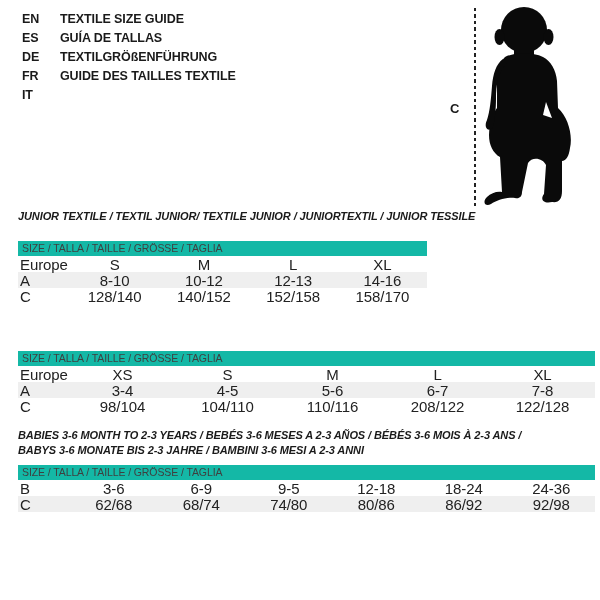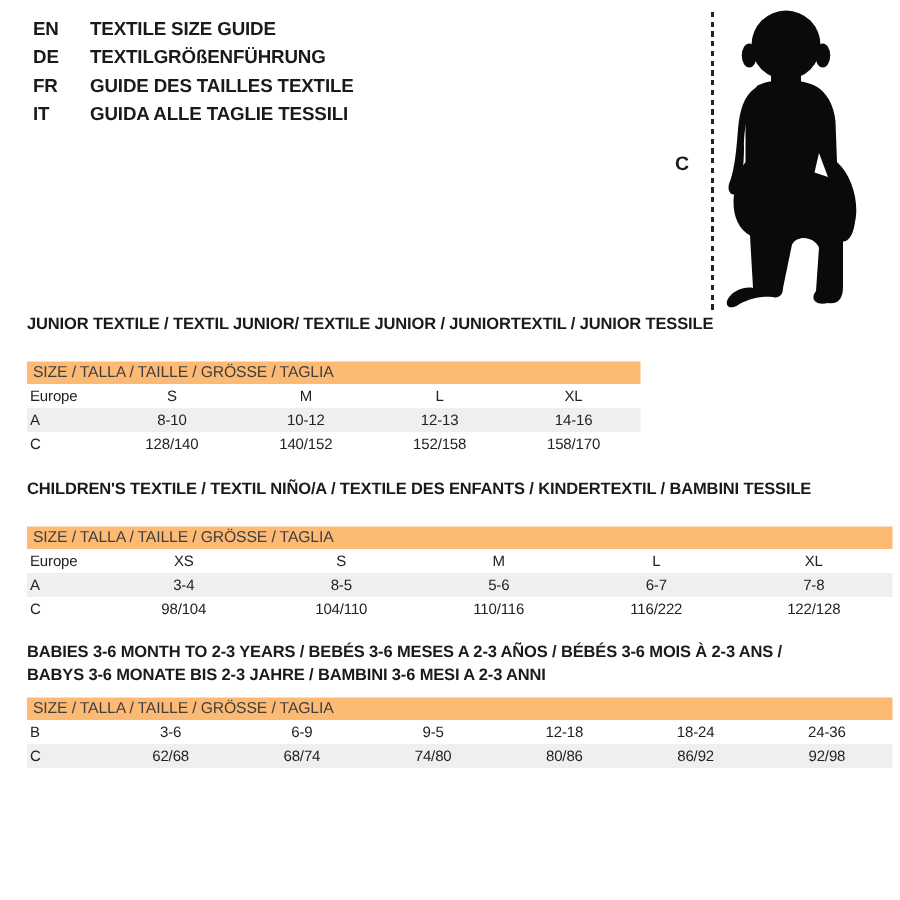--- a/index.html
+++ b/index.html
@@ -50,6 +50,10 @@
     <div class="lang-row">
       <span class="lang-code">EN</span>
       <span class="lang-title">TEXTILE SIZE GUIDE</span>
+    </div>
+    <div class="lang-row">
+      <span class="lang-code">ES</span>
+      <span class="lang-title">GUÍA DE TALLAS</span>
     </div>
     <div class="lang-row">
       <span class="lang-code">DE</span>

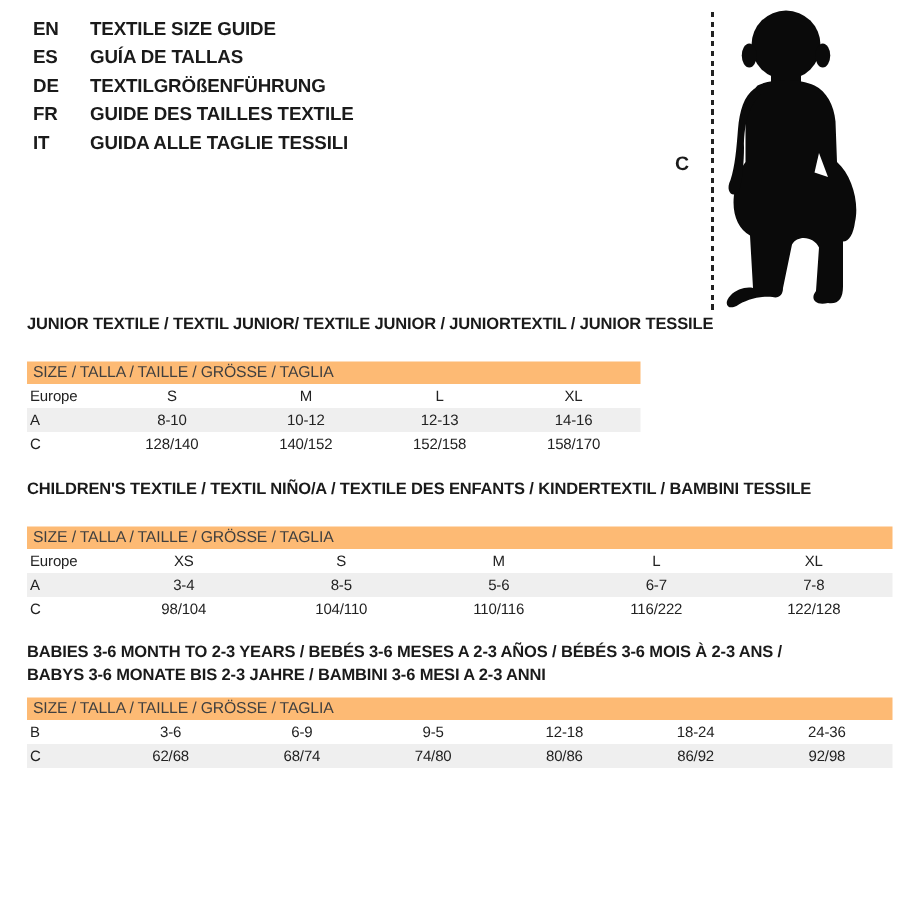--- a/index.html
+++ b/index.html
@@ -65,7 +65,6 @@
     </div>
     <div class="lang-row">
       <span class="lang-code">IT</span>
-      <span class="lang-title">GUIDA ALLE TAGLIE TESSILI</span>
     </div>
   </div>
 

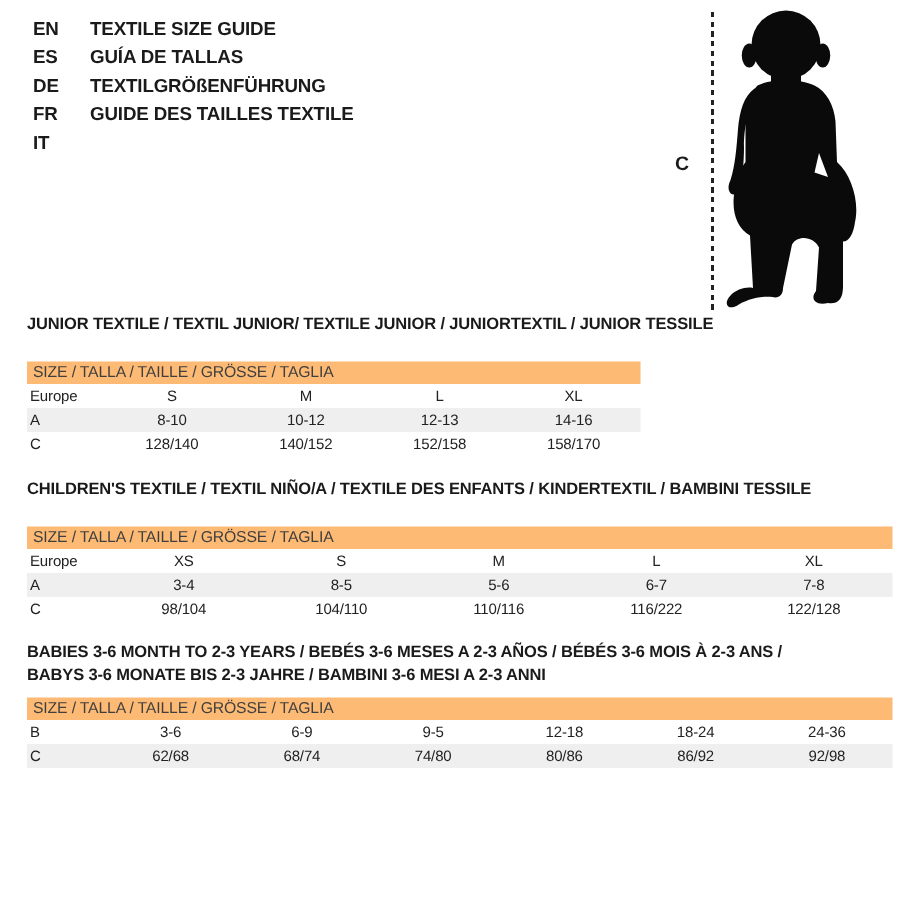--- a/index.html
+++ b/index.html
@@ -24,7 +24,7 @@
   .baby-svg { position:absolute; left:482px; top:5px; }
 
   
-  .sec-heading { position:absolute; left:18px; font-size:11px; font-weight:bold; line-height:15px; white-space:nowrap; }
+  .sec-heading { position:absolute; left:18px; font-size:11px; font-weight:bold; line-height:15px; white-space:nowrap;font-style:italic; }
 
   
   .tbl { position:absolute; left:18px; }

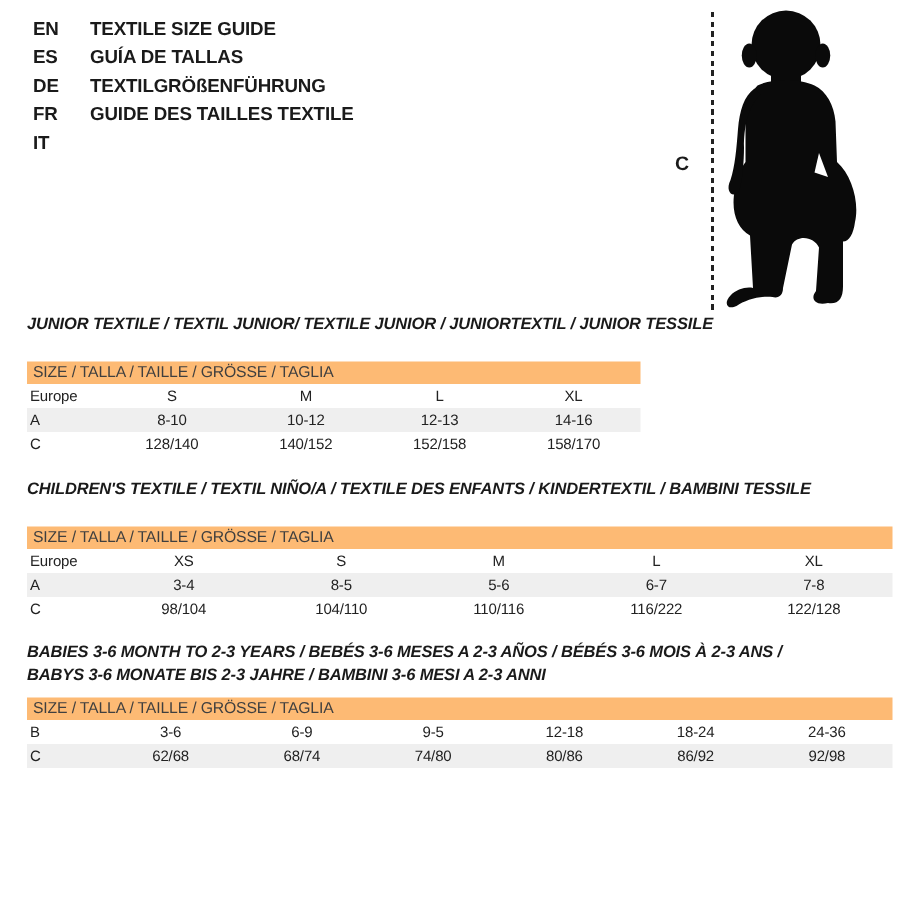--- a/index.html
+++ b/index.html
@@ -29,7 +29,7 @@
   
   .tbl { position:absolute; left:18px; }
   .size-bar {
-    height:15px; line-height:15px; background:#fdba74; color:#3f3f3f;
+    height:15px; line-height:15px; background:#14b8a6; color:#3f3f3f;
     font-size:10.5px; padding-left:4px; white-space:nowrap;
   }
   .trow { display:flex; height:16px; align-items:center; font-size:10px; color:#222; }

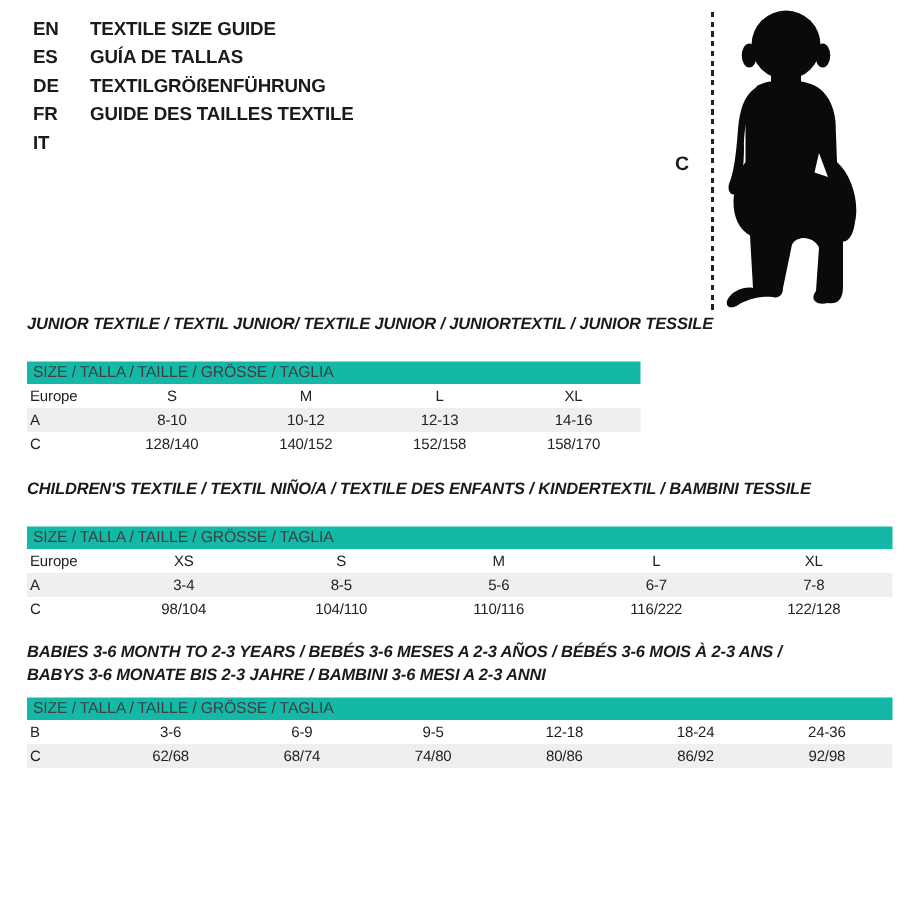--- a/index.html
+++ b/index.html
@@ -32,7 +32,7 @@
     height:15px; line-height:15px; background:#14b8a6; color:#3f3f3f;
     font-size:10.5px; padding-left:4px; white-space:nowrap;
   }
-  .trow { display:flex; height:16px; align-items:center; font-size:10px; color:#222; }
+  .trow { display:flex; height:16px; align-items:center; font-size:15px; color:#222; }
   .trow.stripe { background:#efefef; }
   .trow .c0 { width:52px; padding-left:2px; text-align:left; }
   .trow .c { flex:1; text-align:center; }

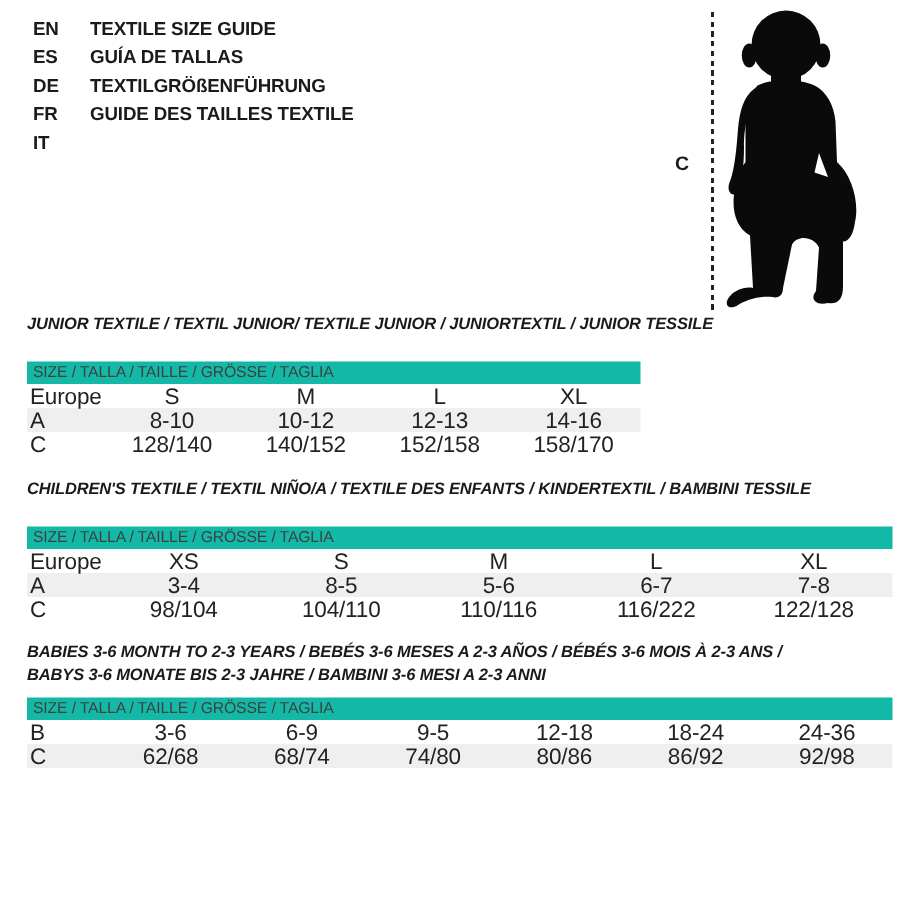--- a/index.html
+++ b/index.html
@@ -133,7 +133,6 @@
     </div>
   </div>
 
-  <div class="sec-heading" style="top:319px;">CHILDREN'S TEXTILE / TEXTIL NIÑO/A / TEXTILE DES ENFANTS / KINDERTEXTIL / BAMBINI TESSILE</div>
   <div class="tbl" style="top:351px; width:577px;">
     <div class="size-bar">SIZE / TALLA / TAILLE / GRÖSSE / TAGLIA</div>
     <div class="trow">

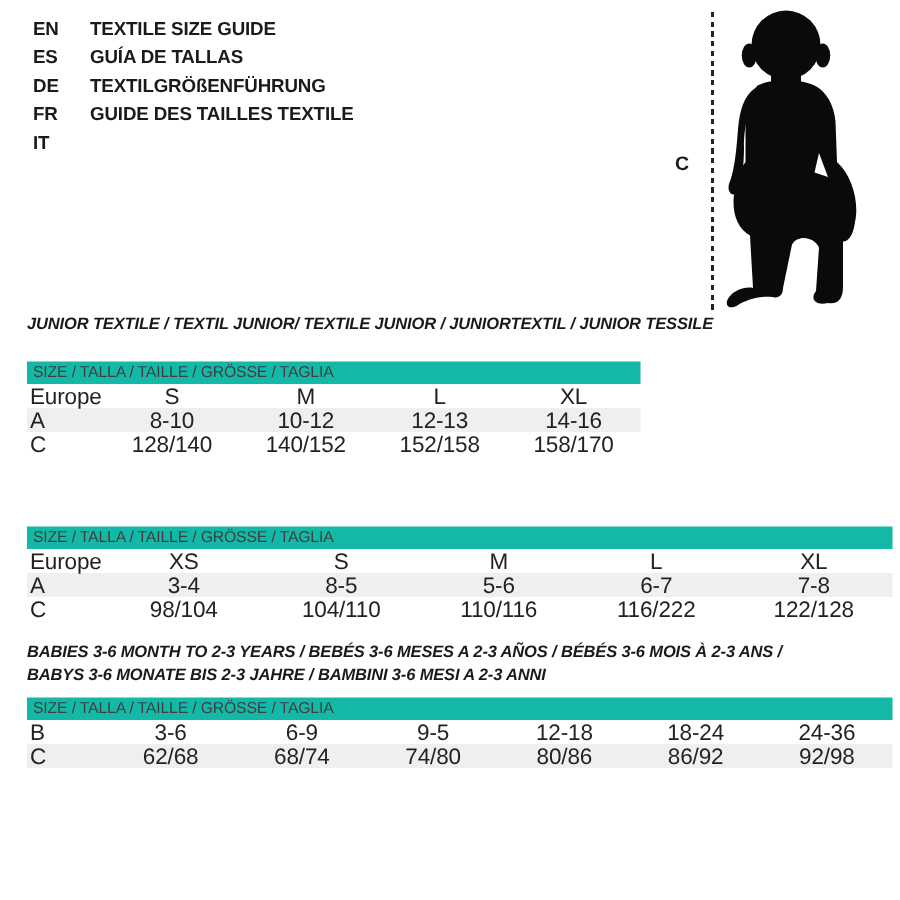--- a/index.html
+++ b/index.html
@@ -146,7 +146,7 @@
     <div class="trow stripe">
       <span class="c0">A</span>
       <span class="c">3-4</span>
-      <span class="c">8-5</span>
+      <span class="c">4-5</span>
       <span class="c">5-6</span>
       <span class="c">6-7</span>
       <span class="c">7-8</span>

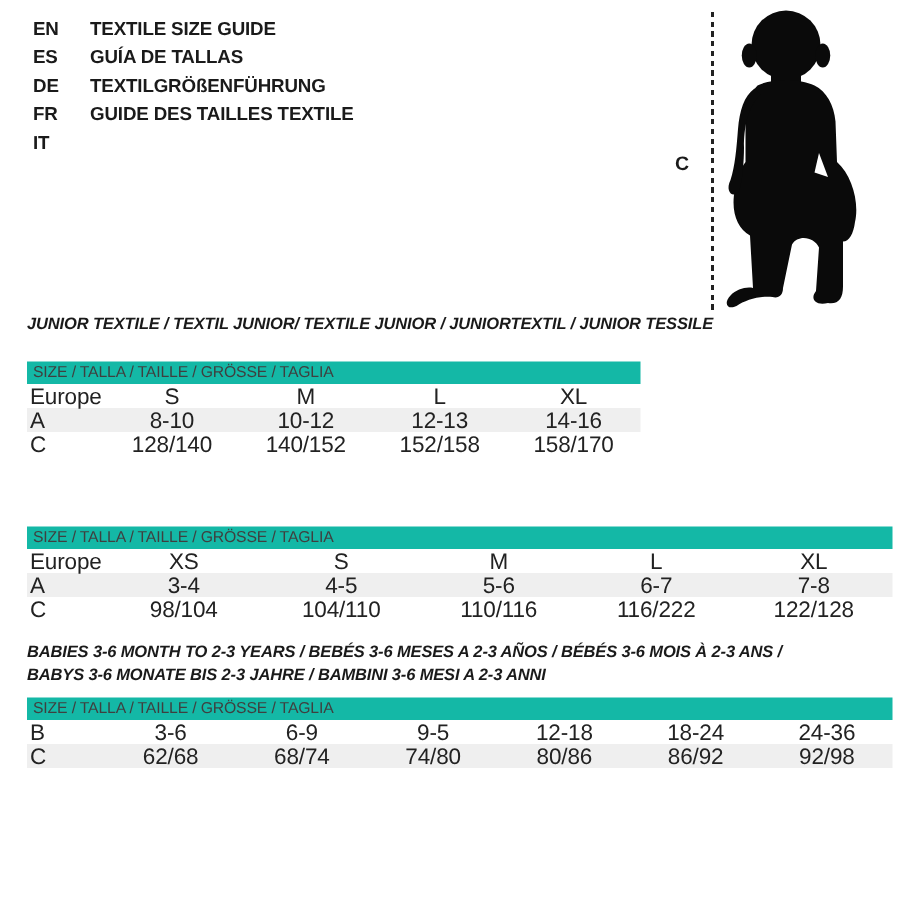--- a/index.html
+++ b/index.html
@@ -156,7 +156,7 @@
       <span class="c">98/104</span>
       <span class="c">104/110</span>
       <span class="c">110/116</span>
-      <span class="c">116/222</span>
+      <span class="c">208/122</span>
       <span class="c">122/128</span>
     </div>
   </div>

